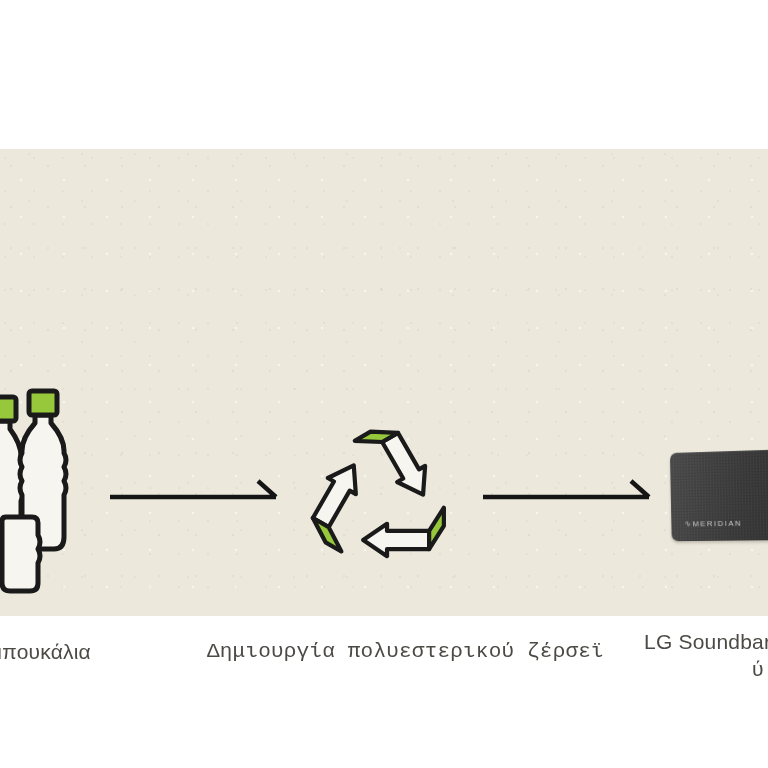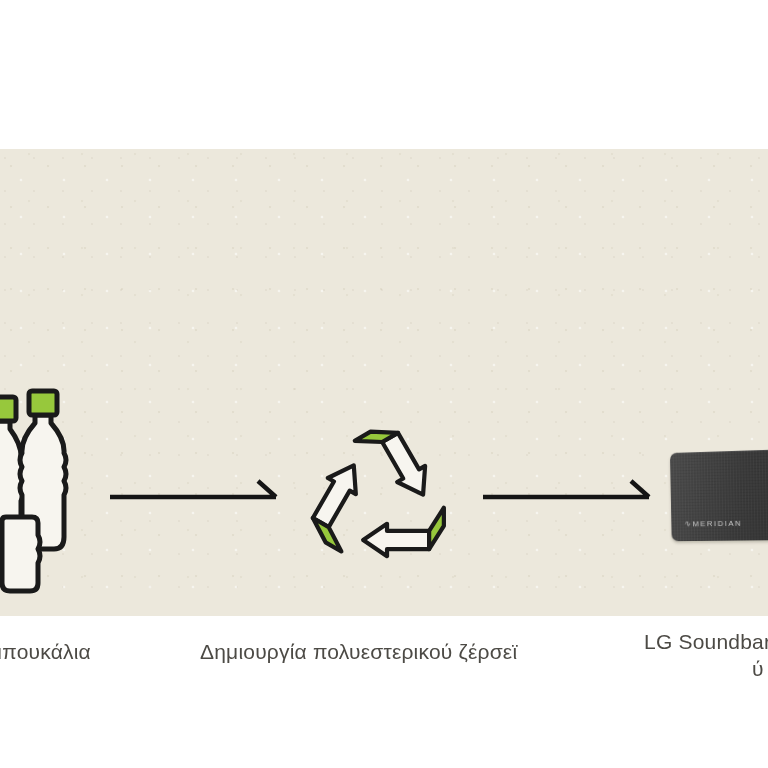--- a/index.html
+++ b/index.html
@@ -30,7 +30,7 @@
     letter-spacing:.2px;
   }
   #caption-bottles{left:-10px;top:489px;}
-  #caption-recycle{left:200px;top:489px;}
+  #caption-recycle{left:207px;top:489px;font-family:Liberation Mono, monospace;}
   #caption-soundbar{left:644px;top:479px;text-align:left;}
   #caption-soundbar .line2{margin-left:108px;}
   

